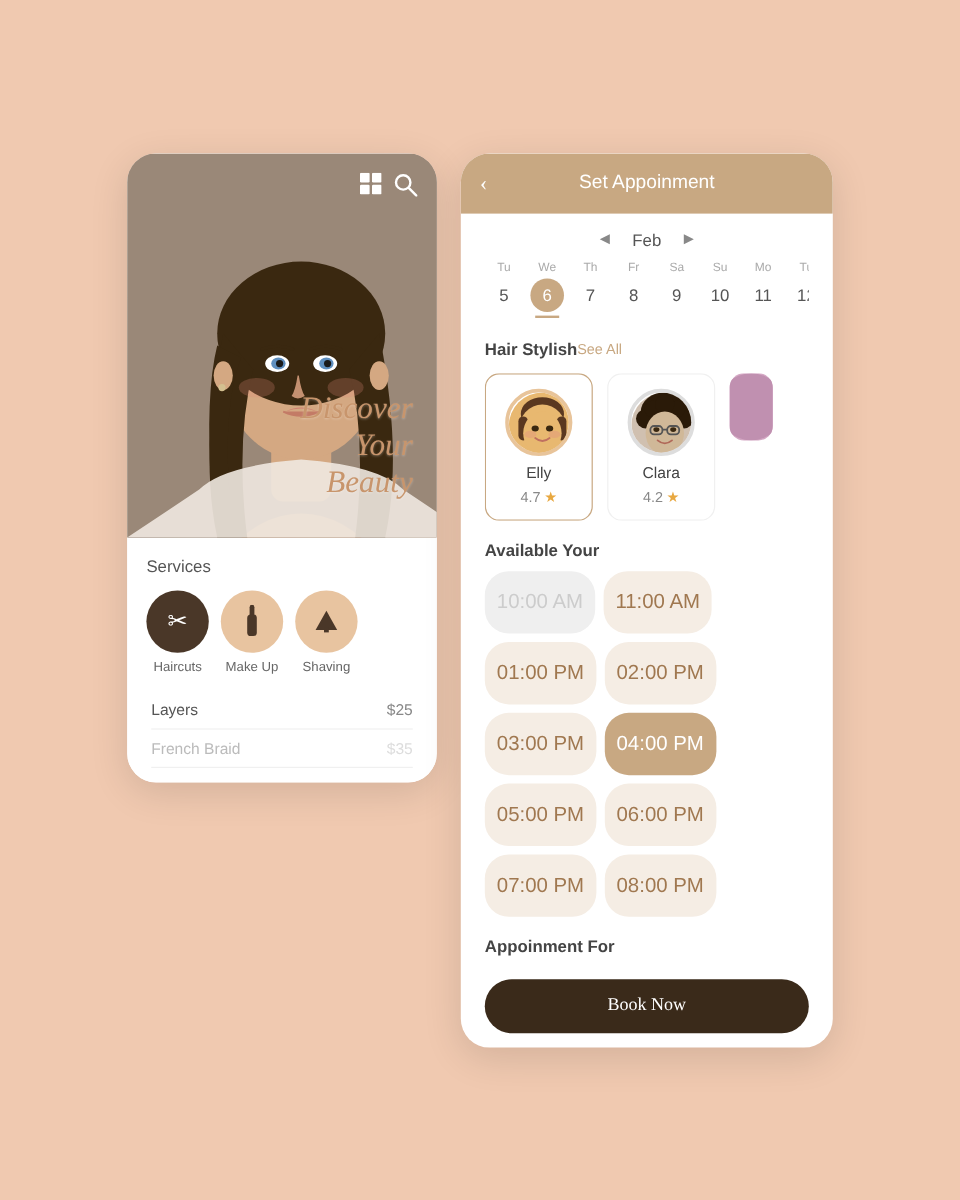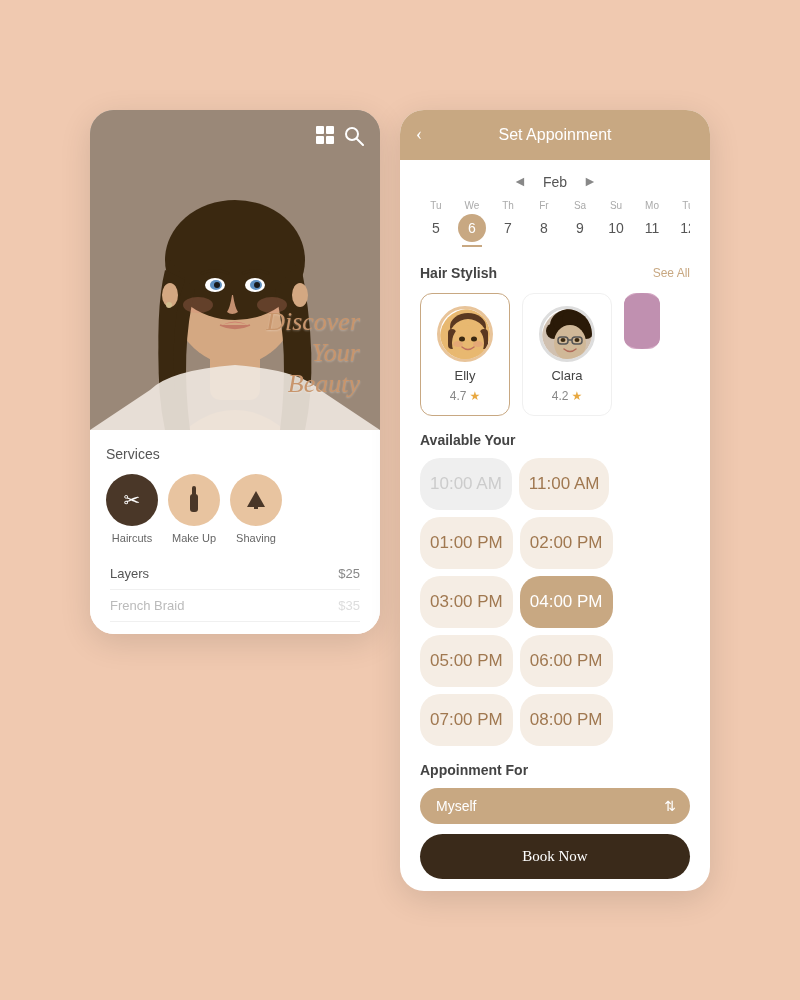--- a/index.html
+++ b/index.html
@@ -212,7 +212,6 @@
     }
     .section-header {
       display: flex;
-      justify-content: space-between;
       align-items: center;
       margin-bottom: 12px;
     }

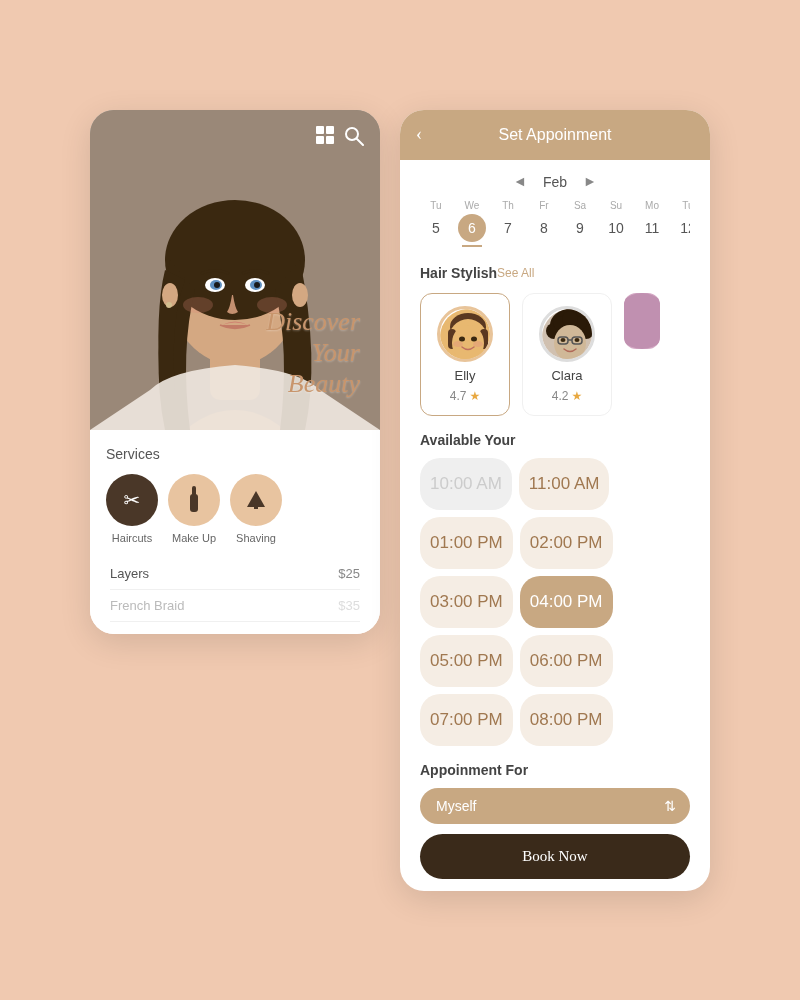--- a/index.html
+++ b/index.html
@@ -21,7 +21,7 @@
 
     
     .left-card {
-      width: 290px;
+      width: 258px;
       background: #fff;
       border-radius: 24px;
       overflow: hidden;

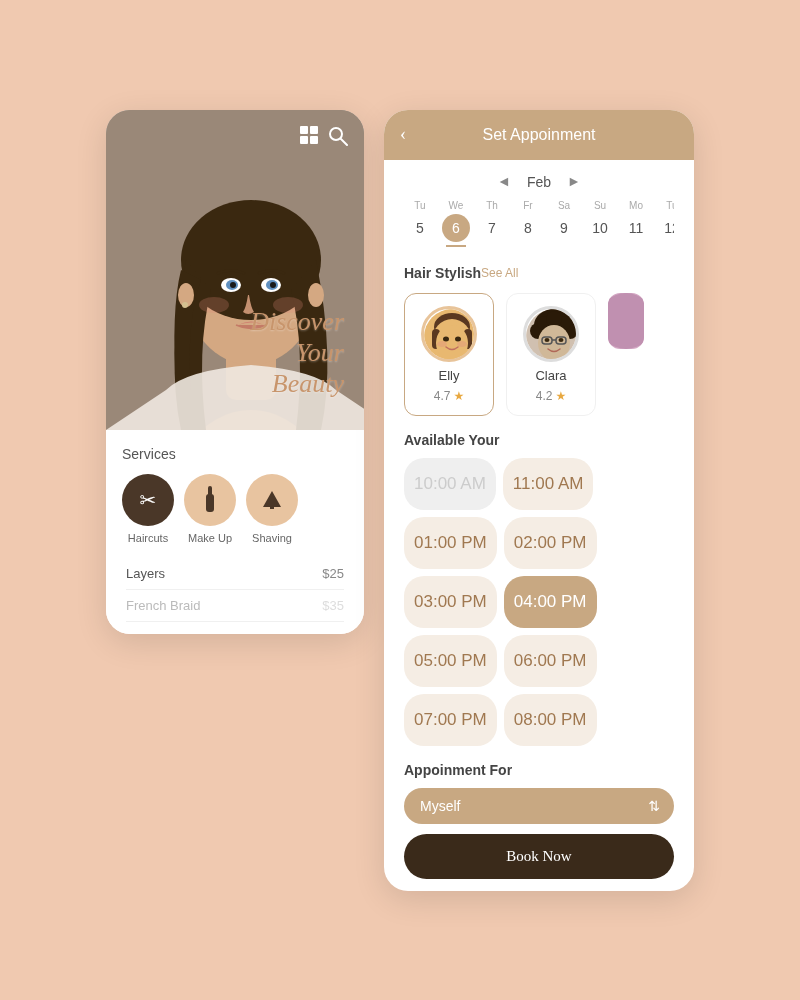--- a/index.html
+++ b/index.html
@@ -595,12 +595,6 @@
 
     <div class="for-section">
       <div class="section-title" style="margin-bottom:10px;">Appoinment For</div>
-      <div class="select-wrapper">
-        <select>
-          <option>Myself</option>
-          <option>Someone Else</option>
-        </select>
-      </div>
       <button class="book-btn">Book Now</button>
     </div>
   </div>

